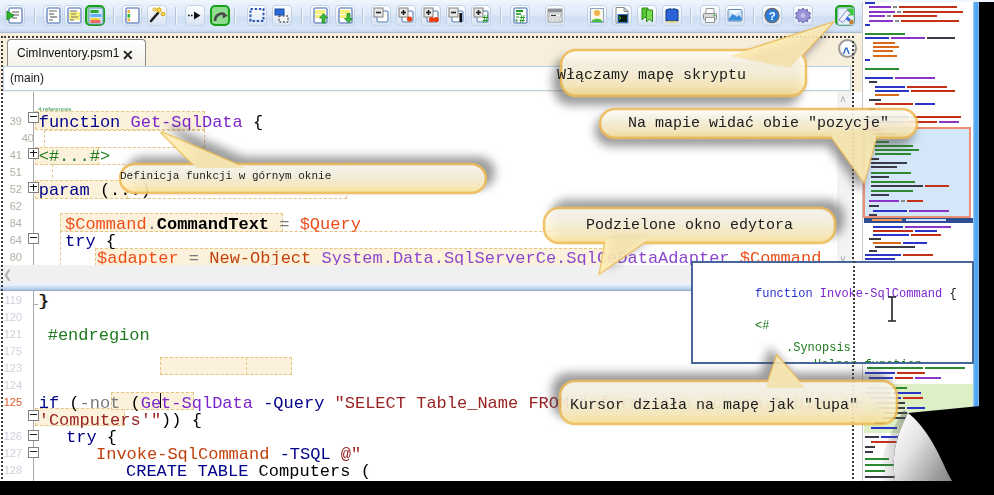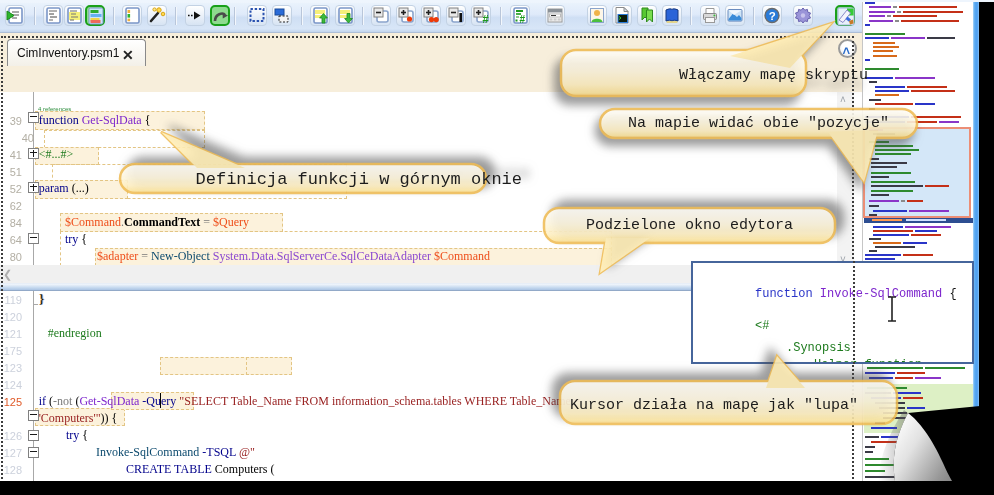--- a/index.html
+++ b/index.html
@@ -312,6 +312,7 @@
         <div>˄</div>
       </div>
 </div>
+<div id="mainrow" class="abs">(main)</div>
 <div id="pane1" class="abs pane" style="overflow:hidden;">
       <div class="gline"></div>
       <div class="lnum ln1" style="top:23px;left:0;">39</div>

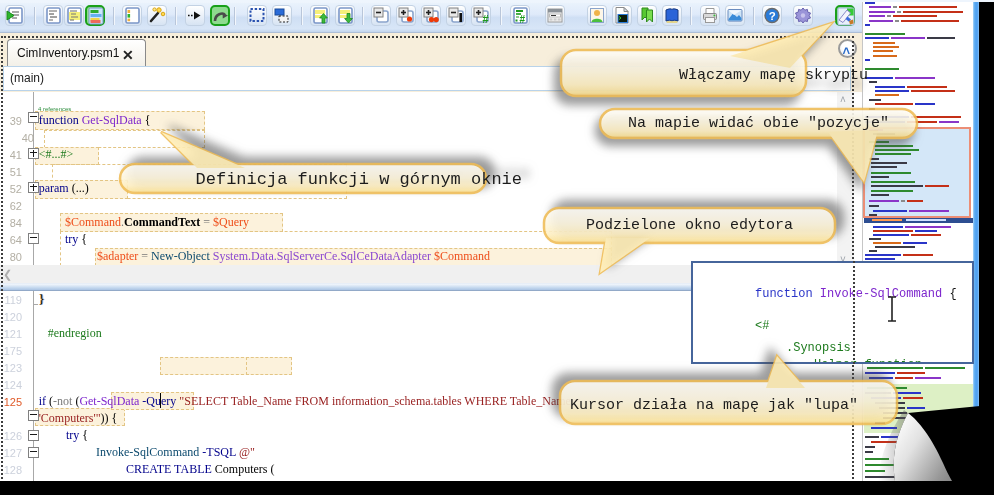--- a/index.html
+++ b/index.html
@@ -529,7 +529,7 @@
 <polygon points="181,45 283,12 241,57" fill="#ffedb4"></polygon>
 </g>
       </svg>
-<div class="btext" style="left:24px;top:56px;width:295px;font-size:15px;text-align:right;">Włączamy mapę skryptu</div>
+<div class="btext" style="left:8px;top:56px;width:295px;font-size:15px;text-align:left;">Włączamy mapę skryptu</div>
     </div>
 <div class="balloon" style="left:588px;top:97px;width:341px;height:97px;filter:drop-shadow(-4px 7px 5px rgba(75,75,75,.62));">
 <svg width="341" height="97" style="position:absolute;left:0;top:0;">

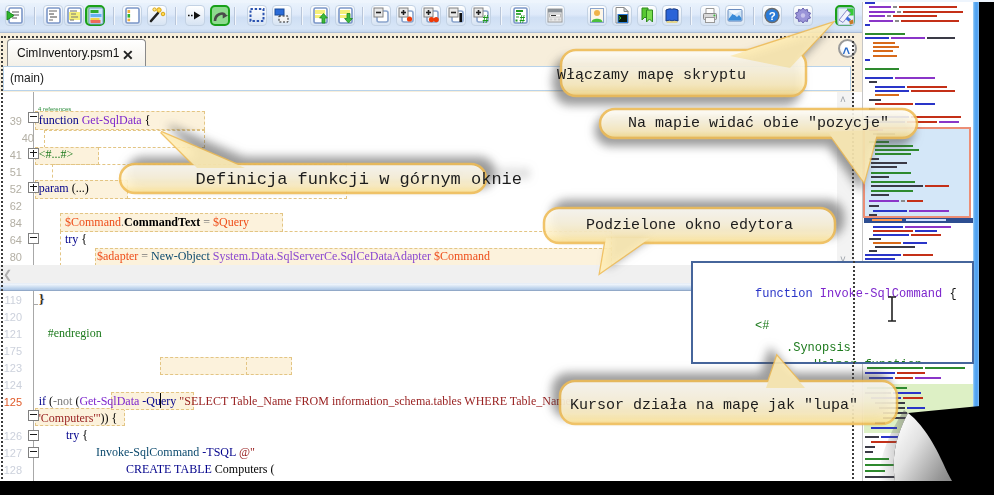--- a/index.html
+++ b/index.html
@@ -35,7 +35,7 @@
 .fold{position:absolute;left:28px;width:9px;height:9px;border:1px solid #808080;background:#fff;box-sizing:content-box;}
 .fold:before{content:"";position:absolute;left:1px;top:3px;width:7px;height:1px;background:#1a1a1a;}
 .fold.plus:after{content:"";position:absolute;left:4px;top:1px;width:1px;height:7px;background:#1a1a1a;}
-.code{position:absolute;left:0;font-family:Liberation Serif, serif;font-size:12px;white-space:pre;color:#000;}
+.code{position:absolute;left:0;font-family:Liberation Mono, monospace;font-size:17px;white-space:pre;color:#000;}
 .hl{position:absolute;background:#fcf2dc;border:1px dashed #e3c584;box-sizing:border-box;}
 .hlt{position:absolute;border:1px dashed #e3c584;box-sizing:border-box;}
 .kw{color:#00008b;}

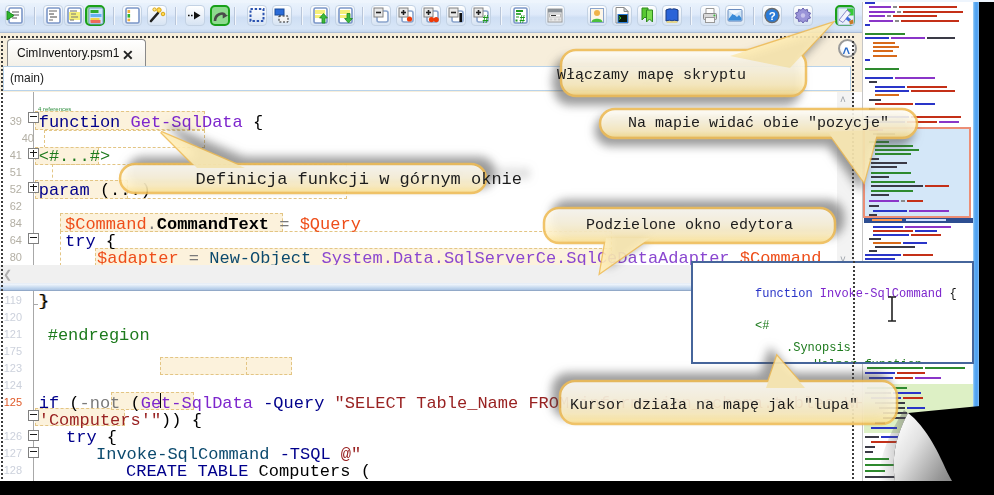--- a/index.html
+++ b/index.html
@@ -567,7 +567,7 @@
 <polygon points="89,48 53,12 137,48" fill="#ffedb4"></polygon>
 </g>
       </svg>
-<div class="btext" style="left:12px;top:49.875px;width:402px;font-size:17px;text-align:right;">Definicja funkcji w górnym oknie</div>
+<div class="btext" style="left:12px;top:49.875px;width:402px;font-size:11px;text-align:left;">Definicja funkcji w górnym oknie</div>
     </div>
 <div class="balloon" style="left:532px;top:196px;width:315px;height:89px;filter:drop-shadow(8px -7px 5px rgba(75,75,75,.62));">
 <svg width="315" height="89" style="position:absolute;left:0;top:0;">

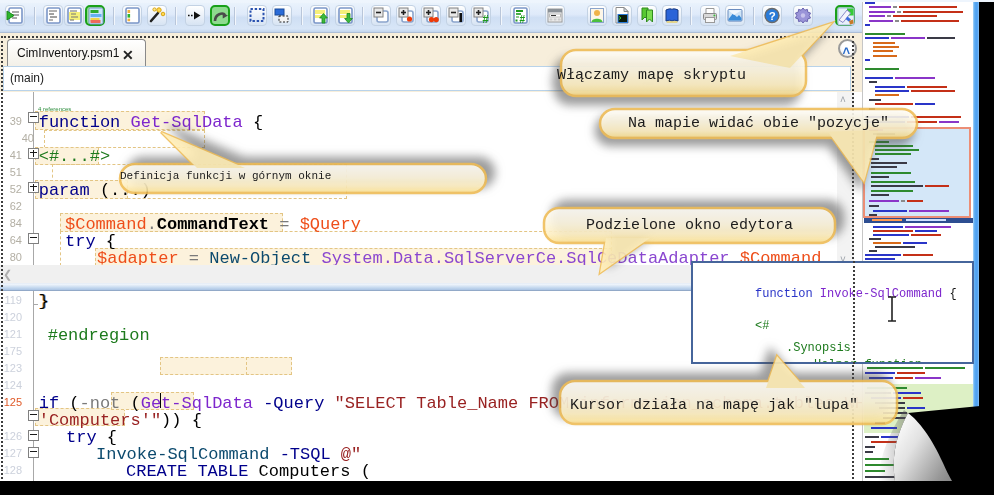--- a/index.html
+++ b/index.html
@@ -39,7 +39,7 @@
 .hl{position:absolute;background:#fcf2dc;border:1px dashed #e3c584;box-sizing:border-box;}
 .hlt{position:absolute;border:1px dashed #e3c584;box-sizing:border-box;}
 .kw{color:#00008b;}
-.cmd{color:#0c4a6e;}
+.cmd{color:#c2410c;}
 .fn{color:#7d26cd;}
 .typ{color:#8a47d0;}
 .vr{color:#ee4e1a;}

